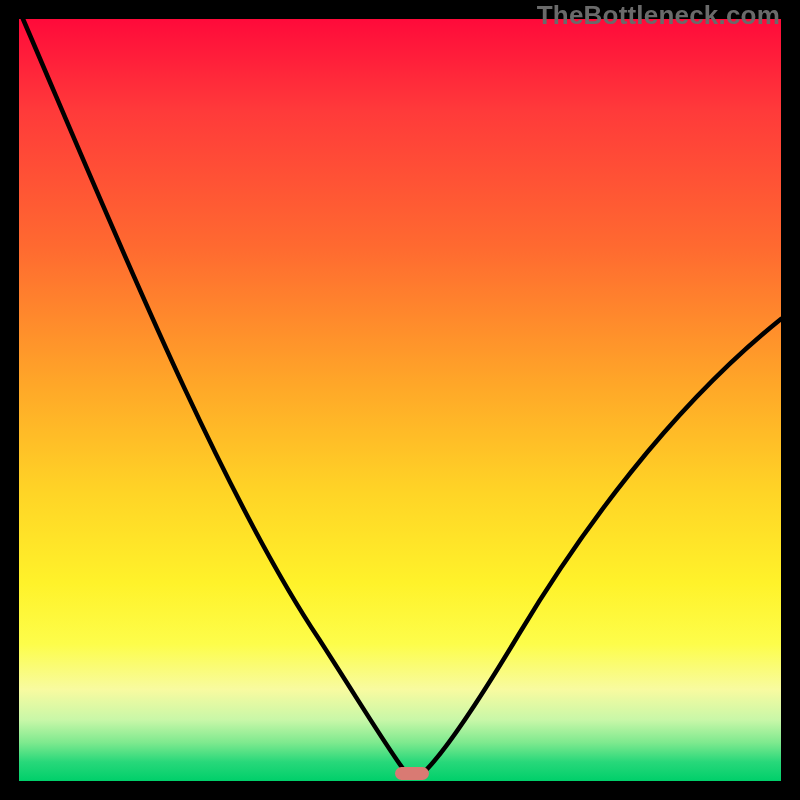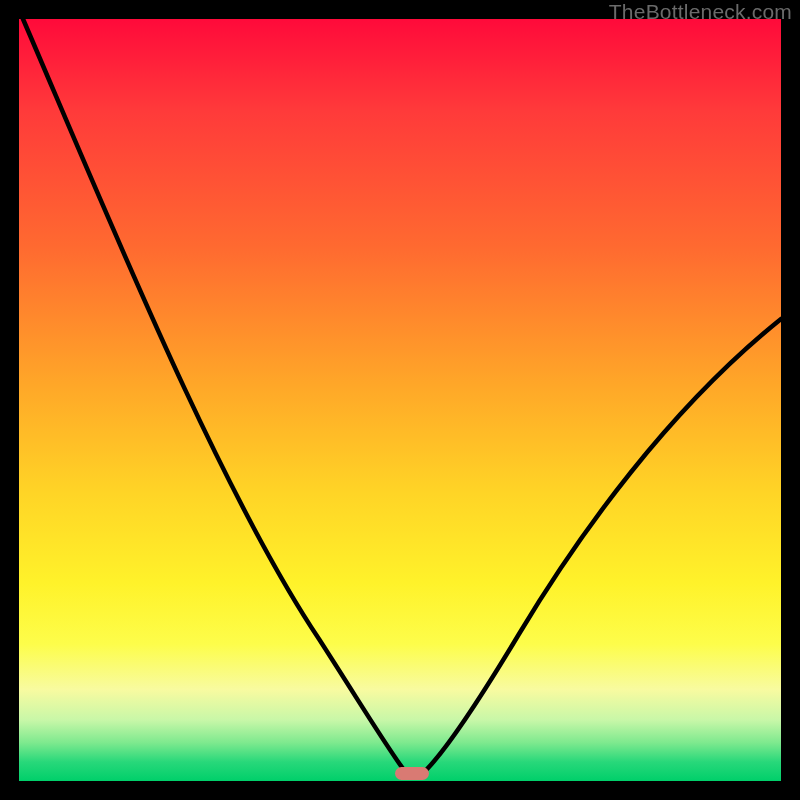--- a/index.html
+++ b/index.html
@@ -42,10 +42,10 @@
   .watermark {
     position: absolute;
     top: 0px;
-    right: 8px;
+    right: 20px;
     color: #6a6a6a;
-    font-size: 21px;
-    font-weight: 400;
+    font-size: 26px;
+    font-weight: 700;
     letter-spacing: 0.2px;
     user-select: none;
   }

